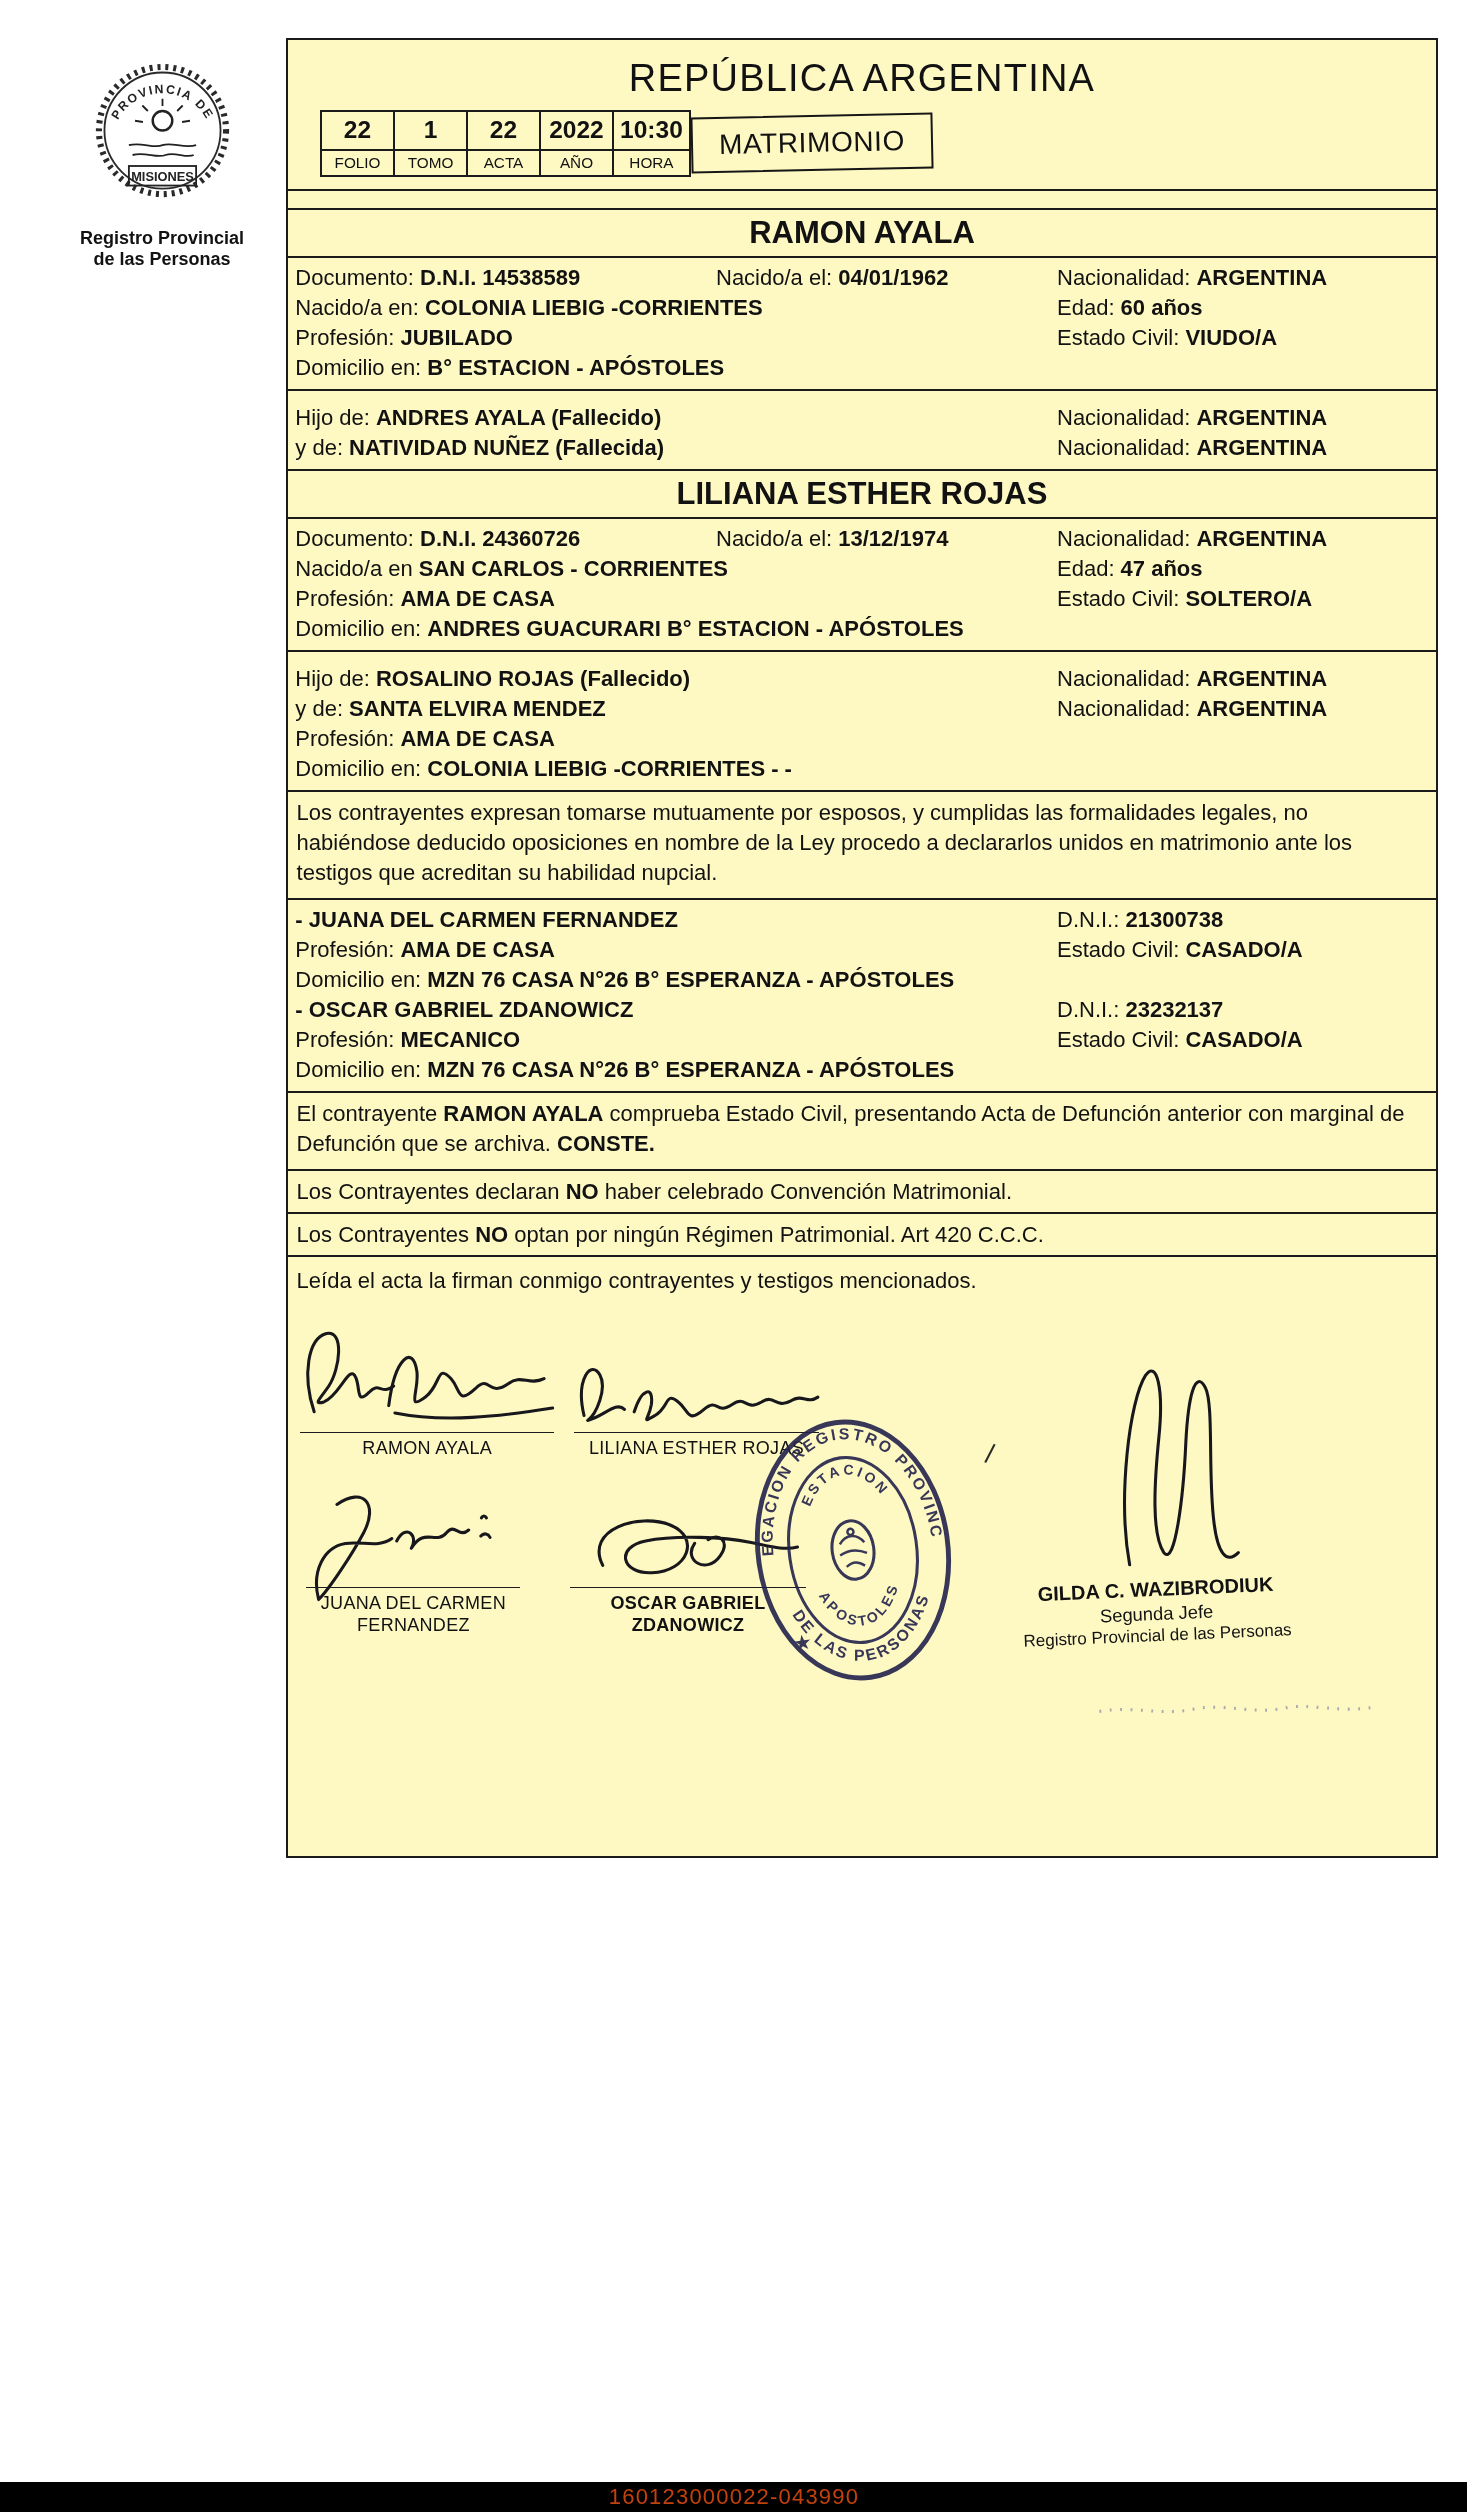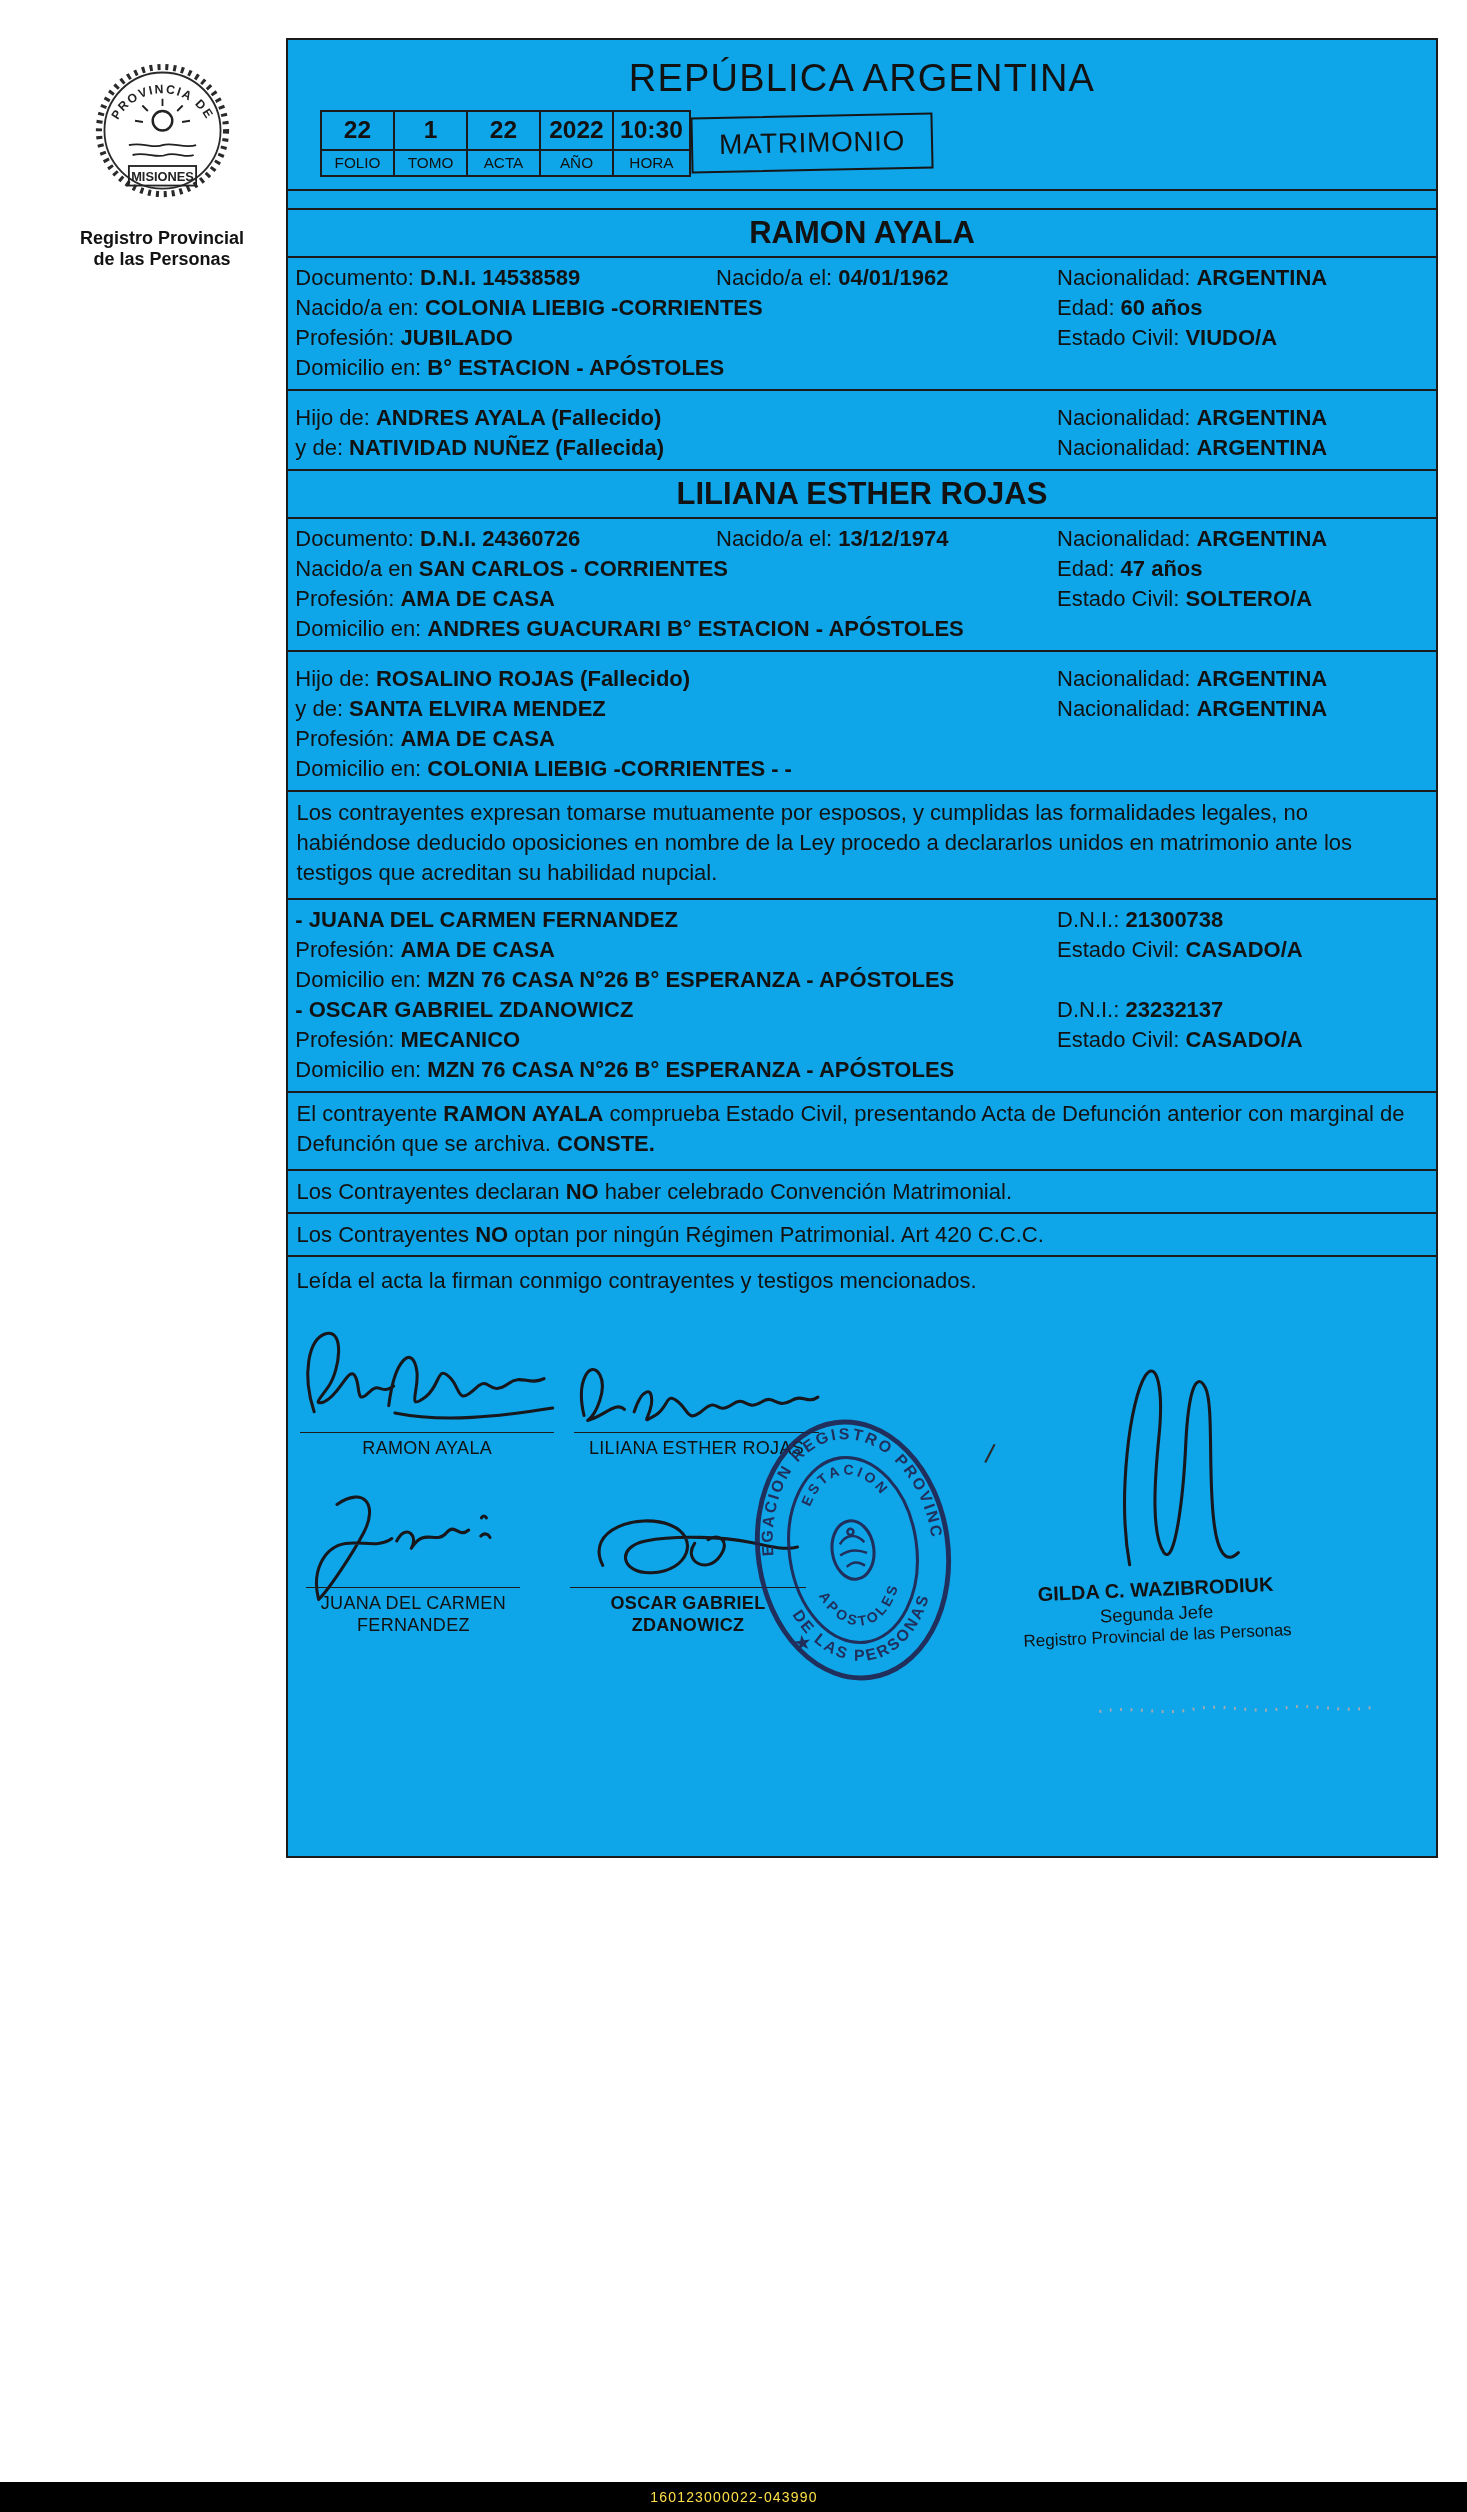--- a/index.html
+++ b/index.html
@@ -19,7 +19,7 @@
   .frame {
     position:absolute; left:286px; top:38px; width:1152px; height:1820px;
     border:2.4px solid #1b1b1b; display:flex; flex-direction:column;
-    background:#0ea5e9;
+    background:#fef9c3;
   }
   .sec { border-bottom:2.4px solid #1b1b1b; }
   .spacer { height:17px; }

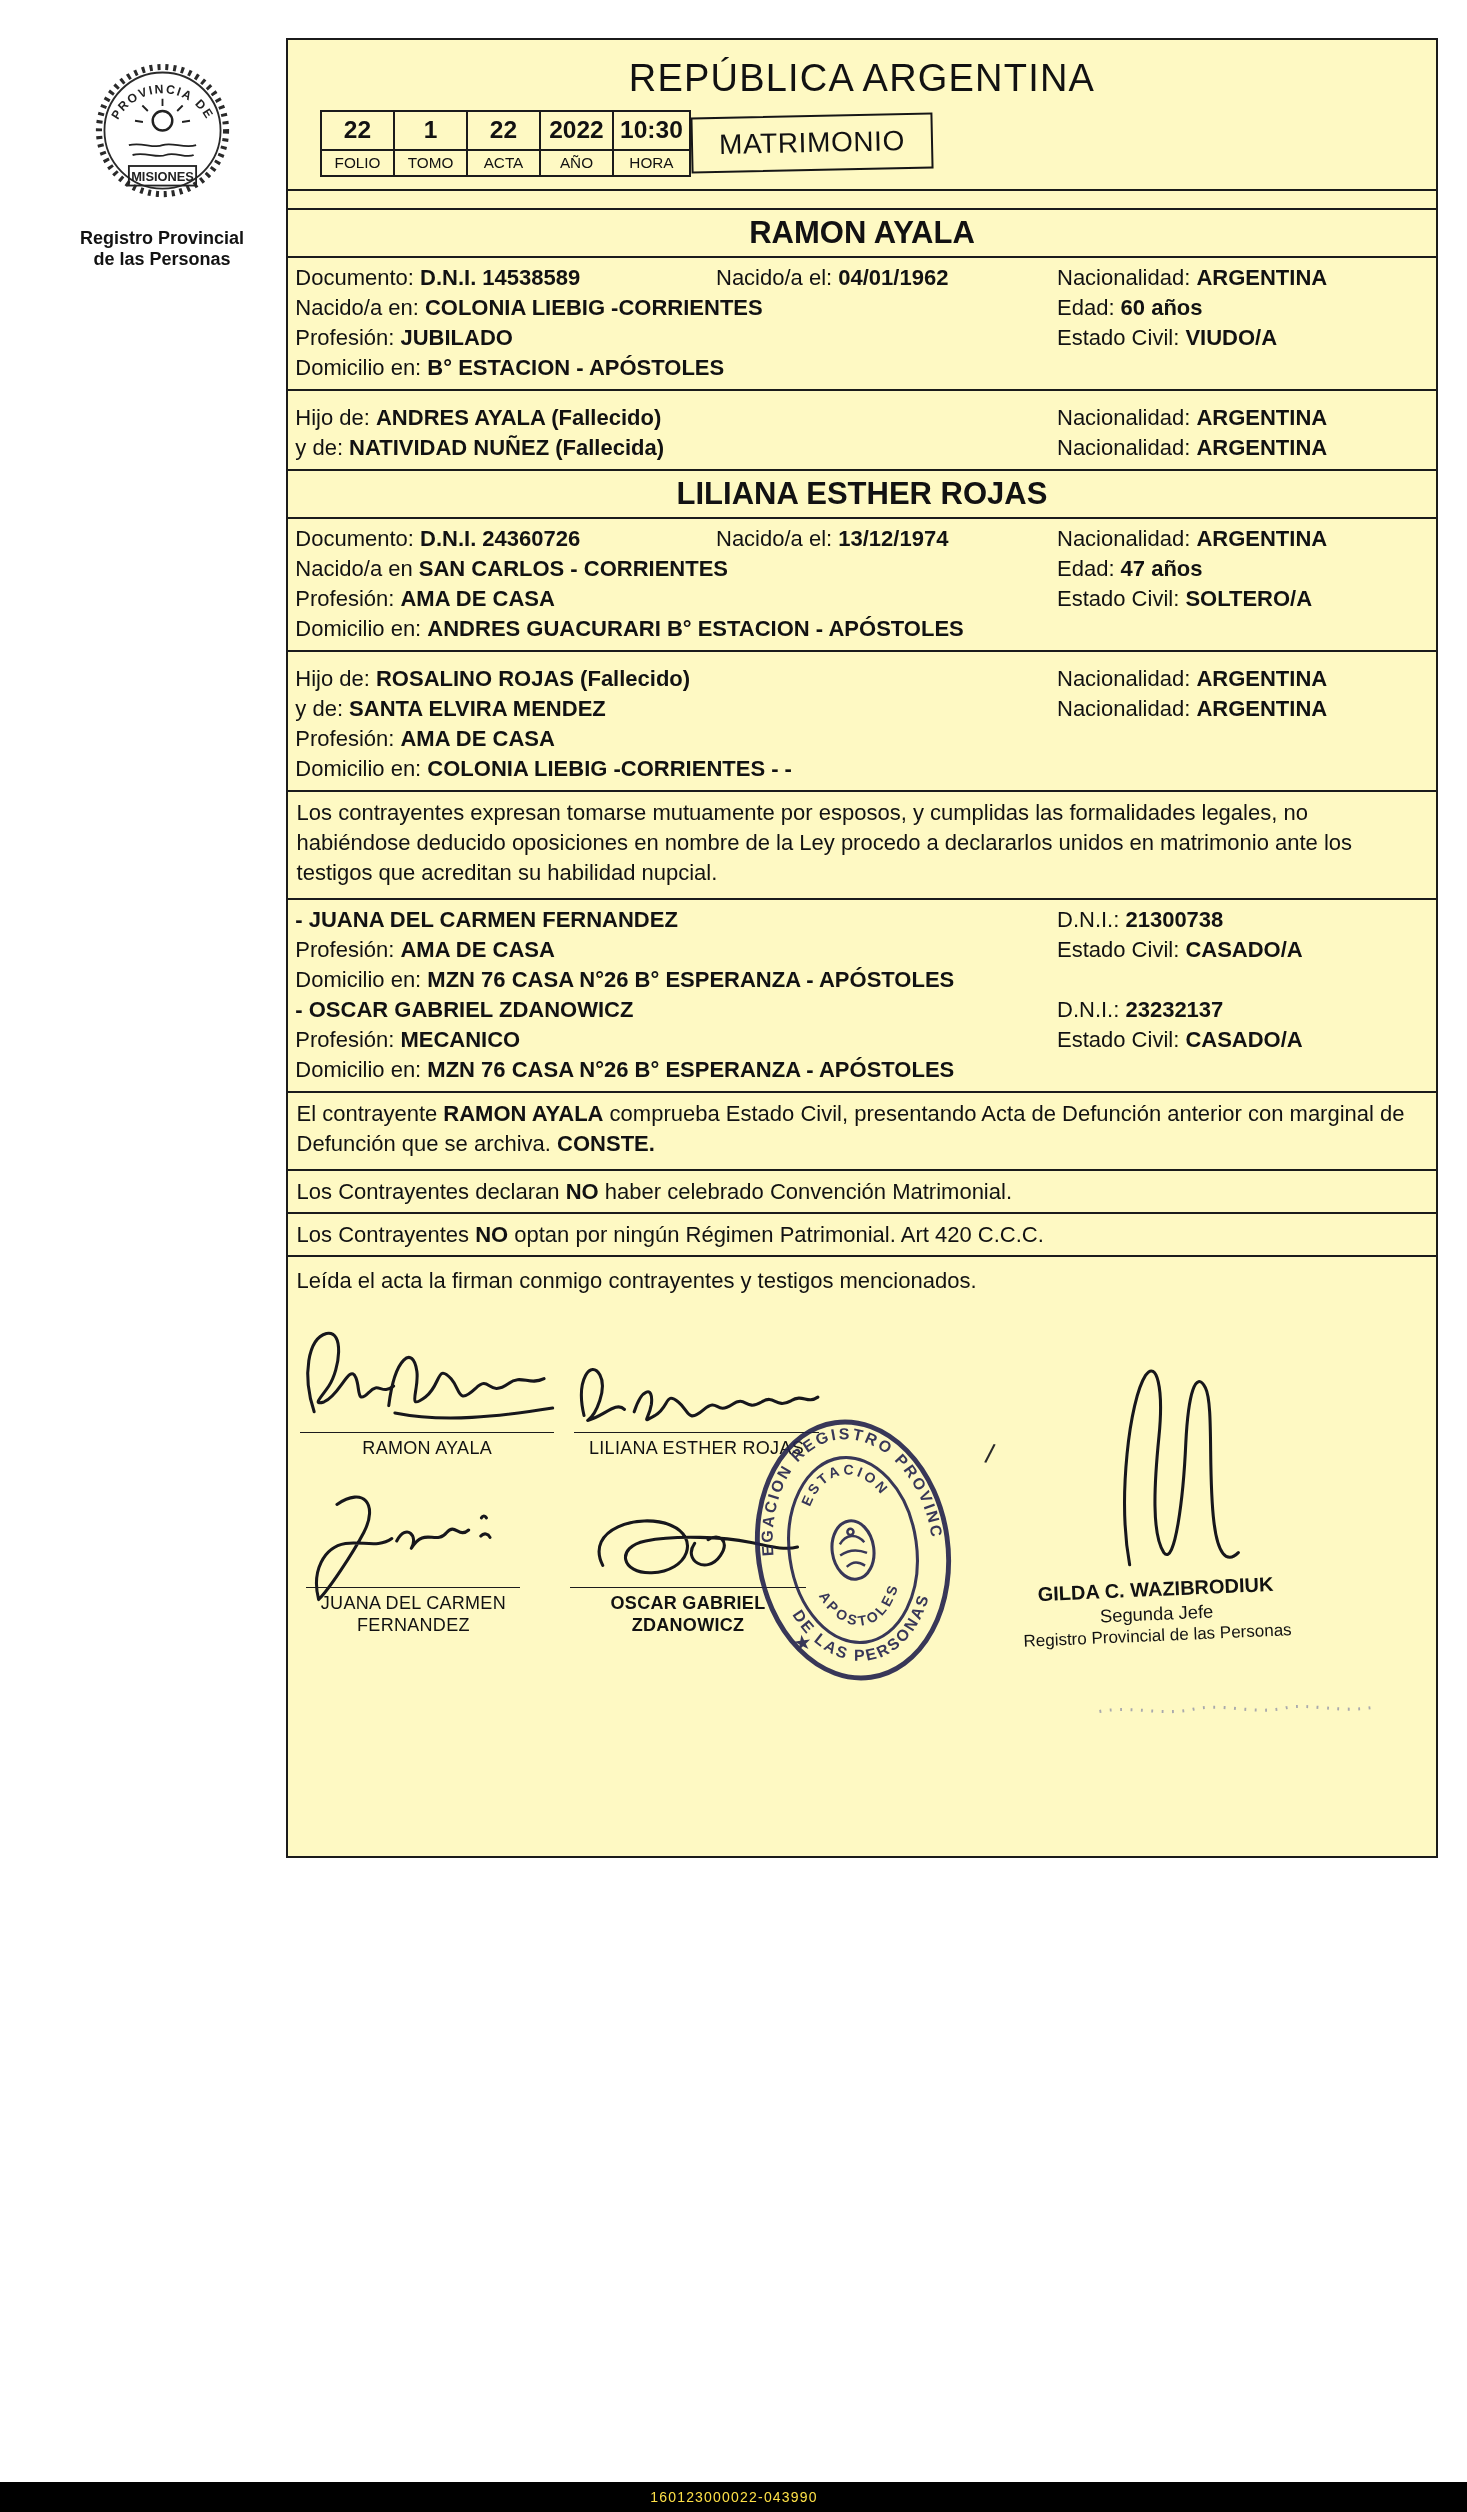--- a/index.html
+++ b/index.html
@@ -70,7 +70,7 @@
 
   .footer-bar { position:absolute; left:0; top:2482px; width:1468px; height:30px; background:#000;
                 display:flex; align-items:center; justify-content:center; }
-  .footer-code { color:#fde047; font-size:14px; letter-spacing:1.2px; }
+  .footer-code { color:#c2410c; font-size:22px; letter-spacing:1.2px; }
 </style>
 </head>
 <body>

